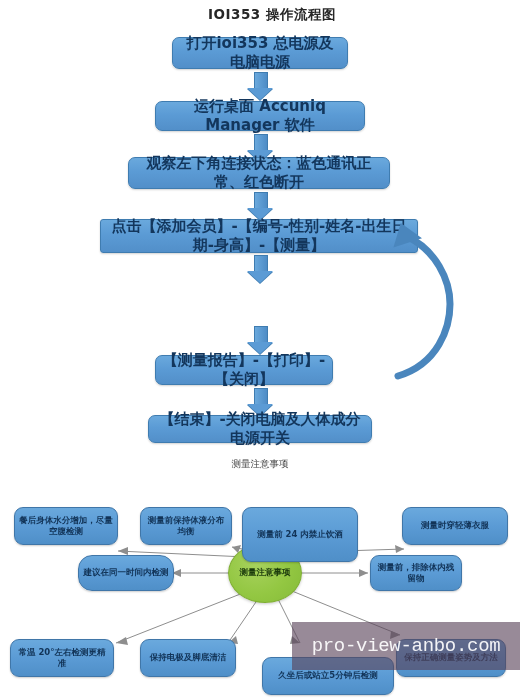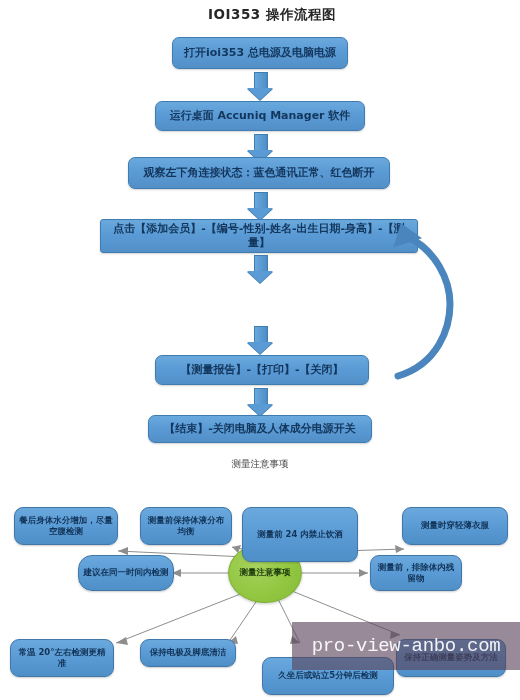--- a/index.html
+++ b/index.html
@@ -43,7 +43,7 @@
     border: 1px solid #3f7cb0;
     border-radius: 7px;
     color: #13365c;
-    font-size: 11px;
+    font-size: 15px;
     line-height: 1.25;
     display: flex;
     align-items: center;

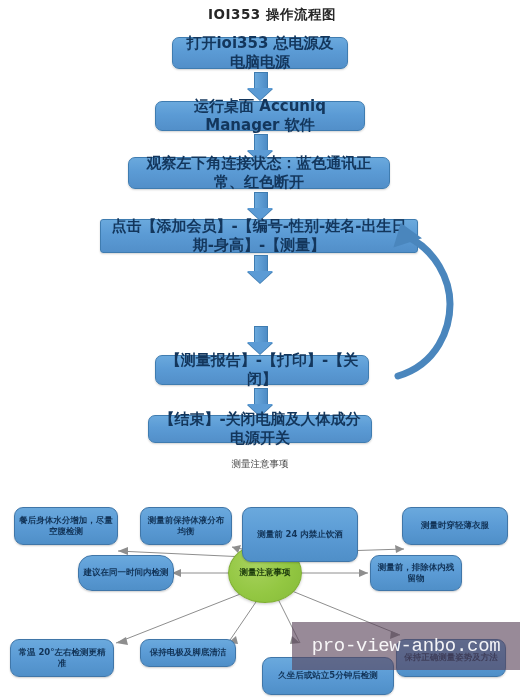--- a/index.html
+++ b/index.html
@@ -217,7 +217,7 @@
     <div class="head"></div>
   </div>
 
-  <div class="flow-box" style="left:155px; top:355px; width:214px; height:30px;">【测量报告】-【打印】-【关闭】</div>
+  <div class="flow-box" style="left:155px; top:355px; width:178px; height:30px;">【测量报告】-【打印】-【关闭】</div>
 
   <div class="arrow-down" style="left:247px; top:388px;">
     <div class="stem"></div>

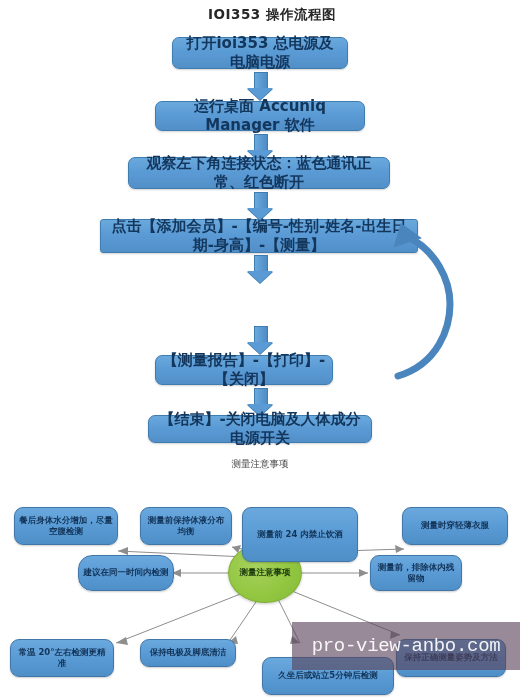--- a/index.html
+++ b/index.html
@@ -275,7 +275,7 @@
   <div class="mm-node" style="left:370px; top:70px;  width:92px;  height:36px;">测量前，排除体内残留物</div>
 
   <div class="mm-node" style="left:10px;  top:154px; width:104px; height:38px;">常温 20°左右检测更精准</div>
-  <div class="mm-node" style="left:140px; top:154px; width:96px;  height:28px;">保持电极及脚底清洁</div>
+  <div class="mm-node" style="left:140px; top:154px; width:96px;  height:38px;">保持电极及脚底清洁</div>
   <div class="mm-node" style="left:262px; top:172px; width:132px; height:38px;">久坐后或站立5分钟后检测</div>
   <div class="mm-node" style="left:396px; top:154px; width:110px; height:38px;">保持正确测量姿势及方法</div>
 </div>

